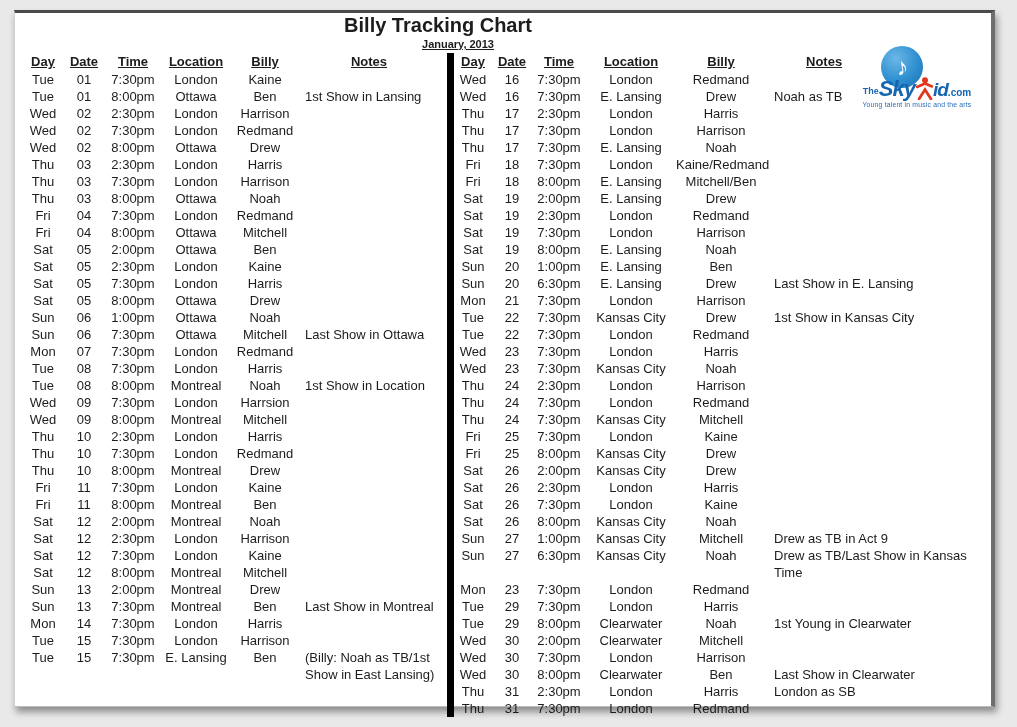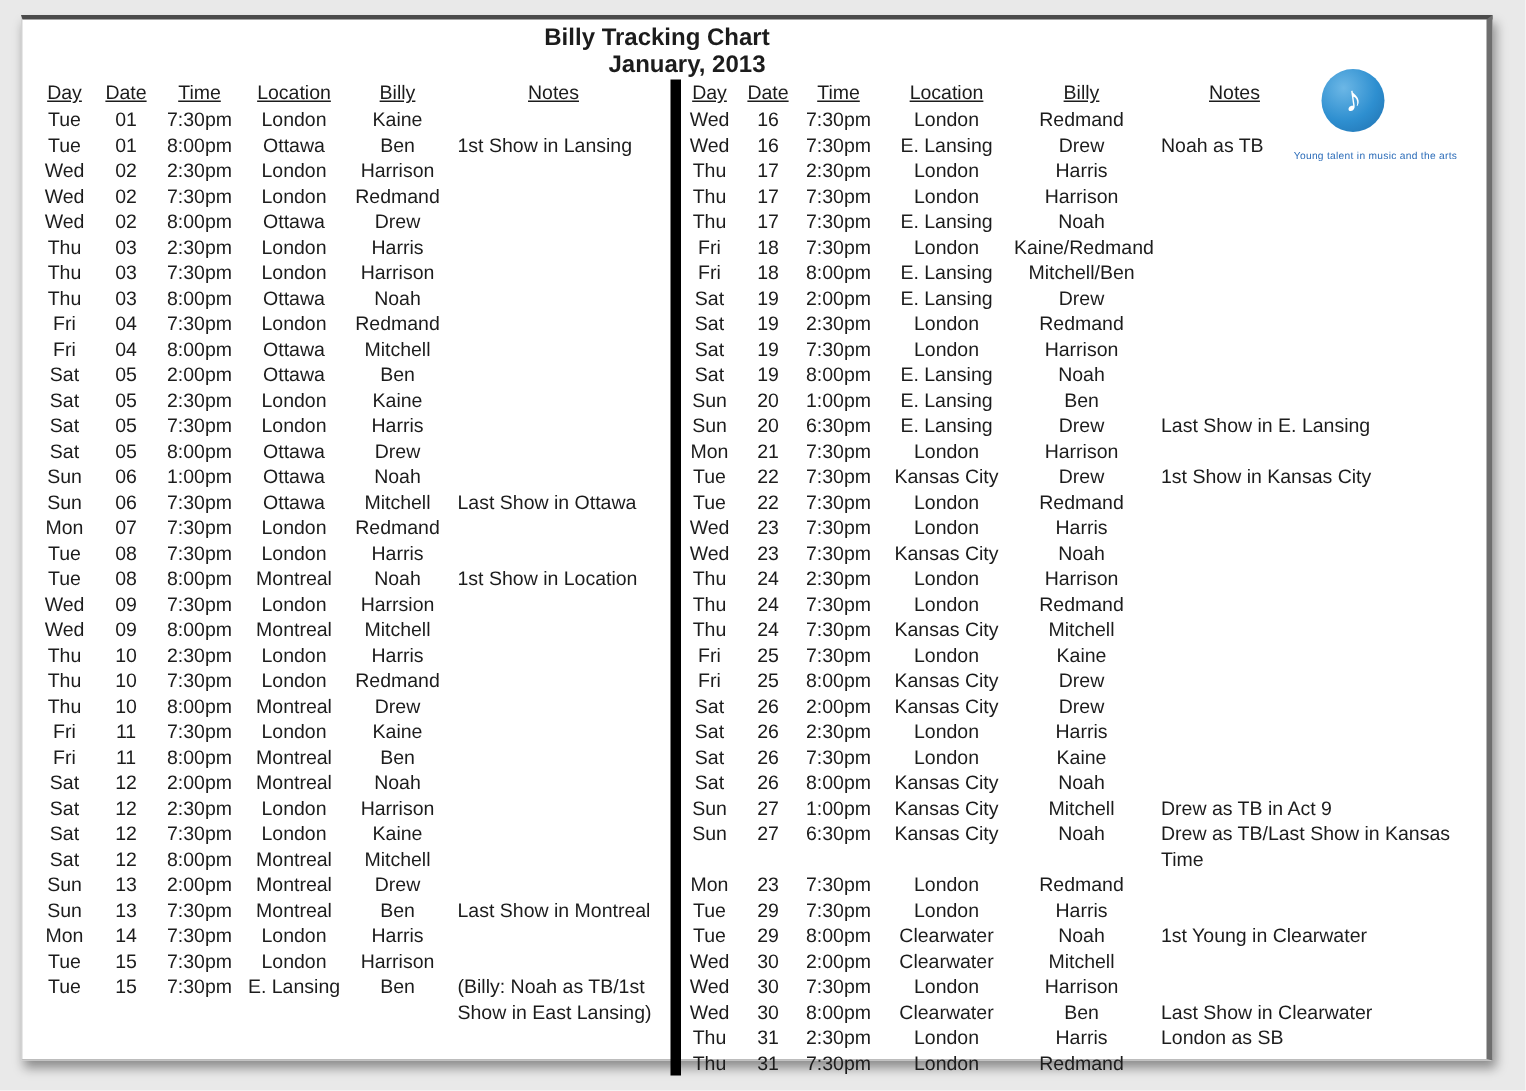--- a/index.html
+++ b/index.html
@@ -23,7 +23,7 @@
     box-sizing:border-box;
   }
   .header{width:846px;text-align:center;padding-top:3px;}
-  .title{font-size:16px;font-weight:bold;line-height:19px;}
+  .title{font-size:20px;font-weight:bold;line-height:19px;}
   .subtitle{font-size:16px;font-weight:bold;line-height:18px;margin-left:40px;}
 
   .tables{display:flex;align-items:stretch;}

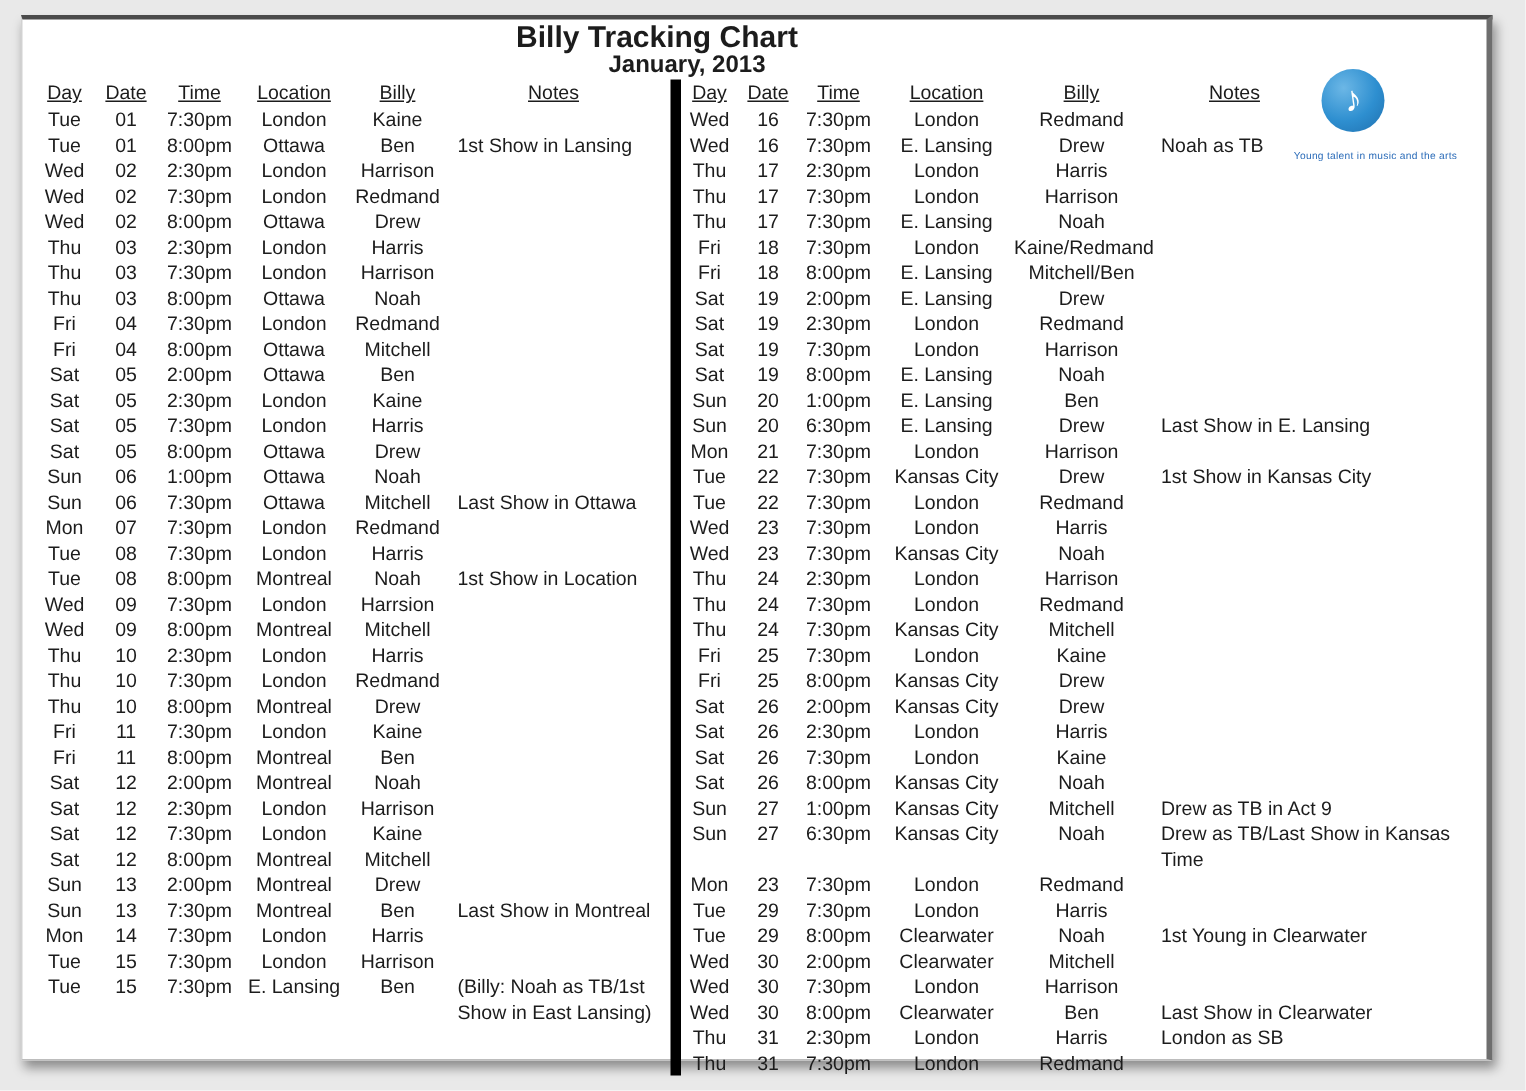--- a/index.html
+++ b/index.html
@@ -24,7 +24,7 @@
   }
   .header{width:846px;text-align:center;padding-top:3px;}
   .title{font-size:20px;font-weight:bold;line-height:19px;}
-  .subtitle{font-size:16px;font-weight:bold;line-height:18px;margin-left:40px;}
+  .subtitle{font-size:11px;font-weight:bold;text-decoration:underline;line-height:18px;margin-left:40px;}
 
   .tables{display:flex;align-items:stretch;}
   .table-left-wrap{width:432px;flex:none;}

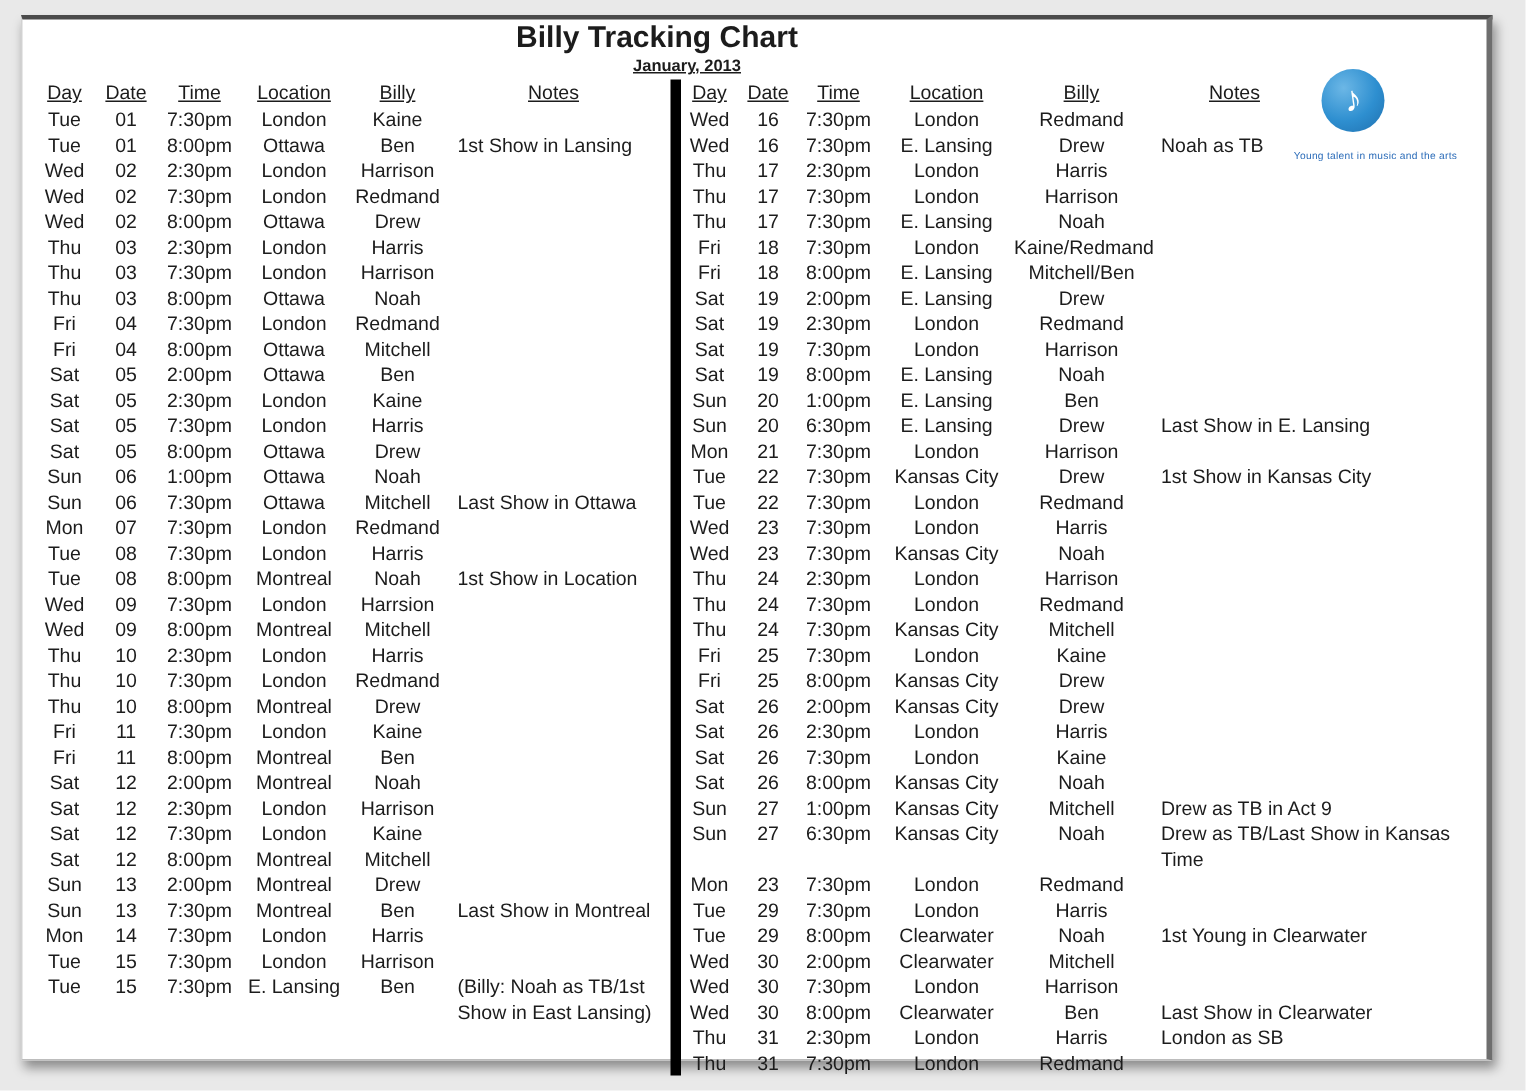--- a/index.html
+++ b/index.html
@@ -35,7 +35,7 @@
   .table-left-wrap table{width:416px;margin-left:8px;}
   .table-right-wrap table{width:100%;}
   th{
-    font-size:13px;font-weight:normal;text-decoration:underline;
+    font-size:13px;font-weight:bold;text-decoration:underline;
     line-height:18px;padding:0;text-align:center;white-space:nowrap;
   }
   td{

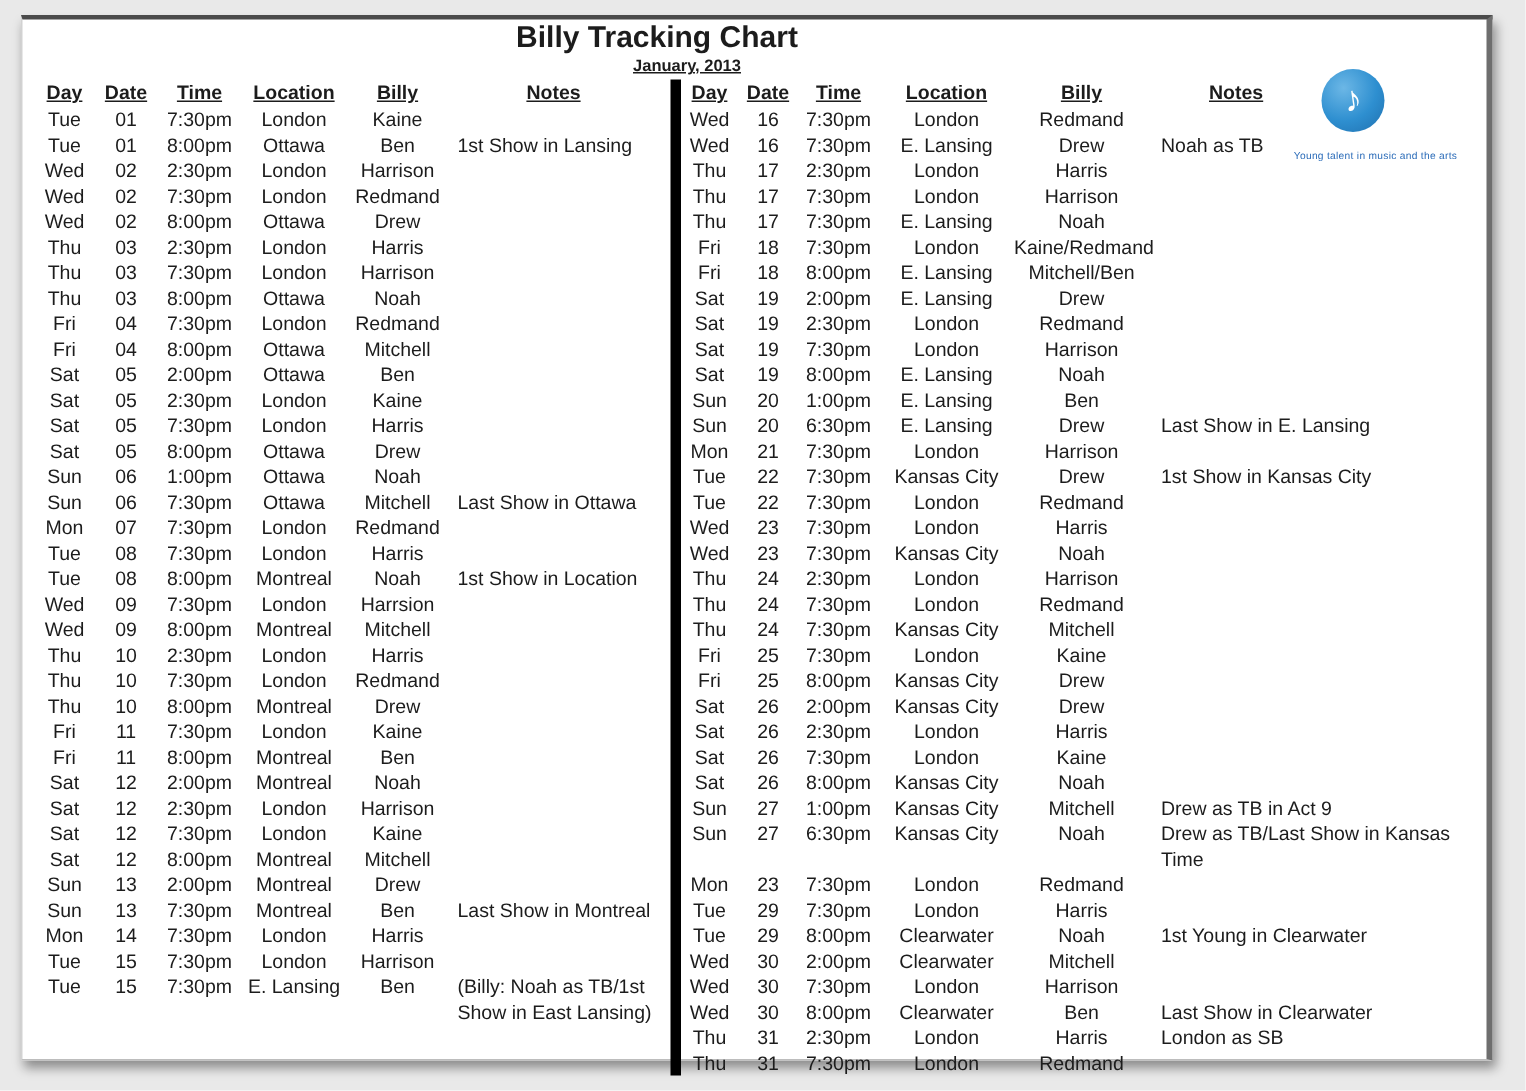--- a/index.html
+++ b/index.html
@@ -718,6 +718,17 @@
     <div class="logo-circle">
       <span class="logo-note">♪</span>
     </div>
+    <div class="logo-textline">
+      <span class="logo-the">The</span>
+        <span class="logo-sky">Sky</span>
+        <svg class="logo-kid-figure" viewBox="0 0 17 23">
+        <circle cx="9" cy="3.2" r="3" fill="#e2371f"></circle>
+        <path d="M1 10 L9 6.5 L16 9.5" stroke="#e2371f" stroke-width="2.6" fill="none" stroke-linecap="round"></path>
+        <path d="M3 22 L9 12.5 L15 22" stroke="#e2371f" stroke-width="2.8" fill="none" stroke-linecap="round"></path>
+      </svg>
+        <span class="logo-id">id</span>
+        <span class="logo-com">.com</span>
+    </div>
     <div class="logo-tagline">Young talent in music and the arts</div>
   </div>
 

